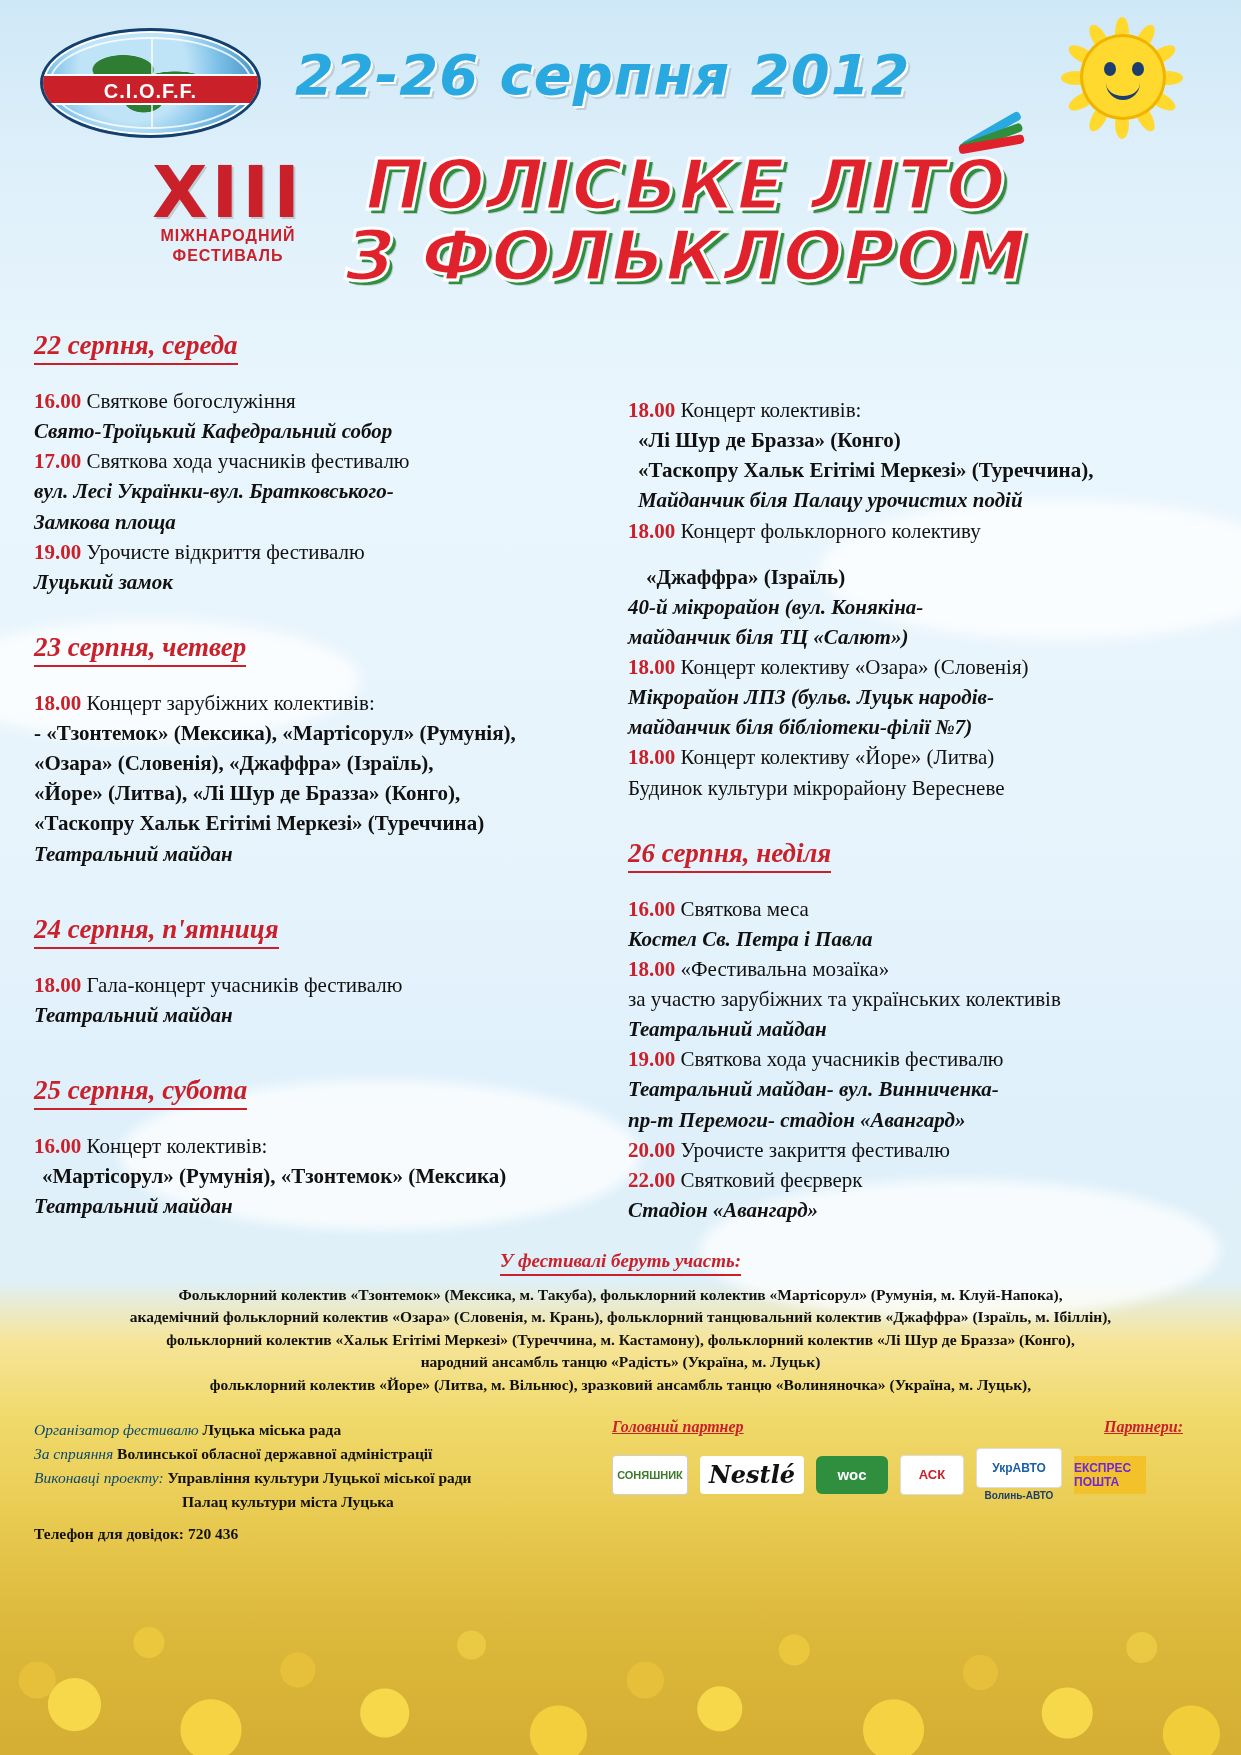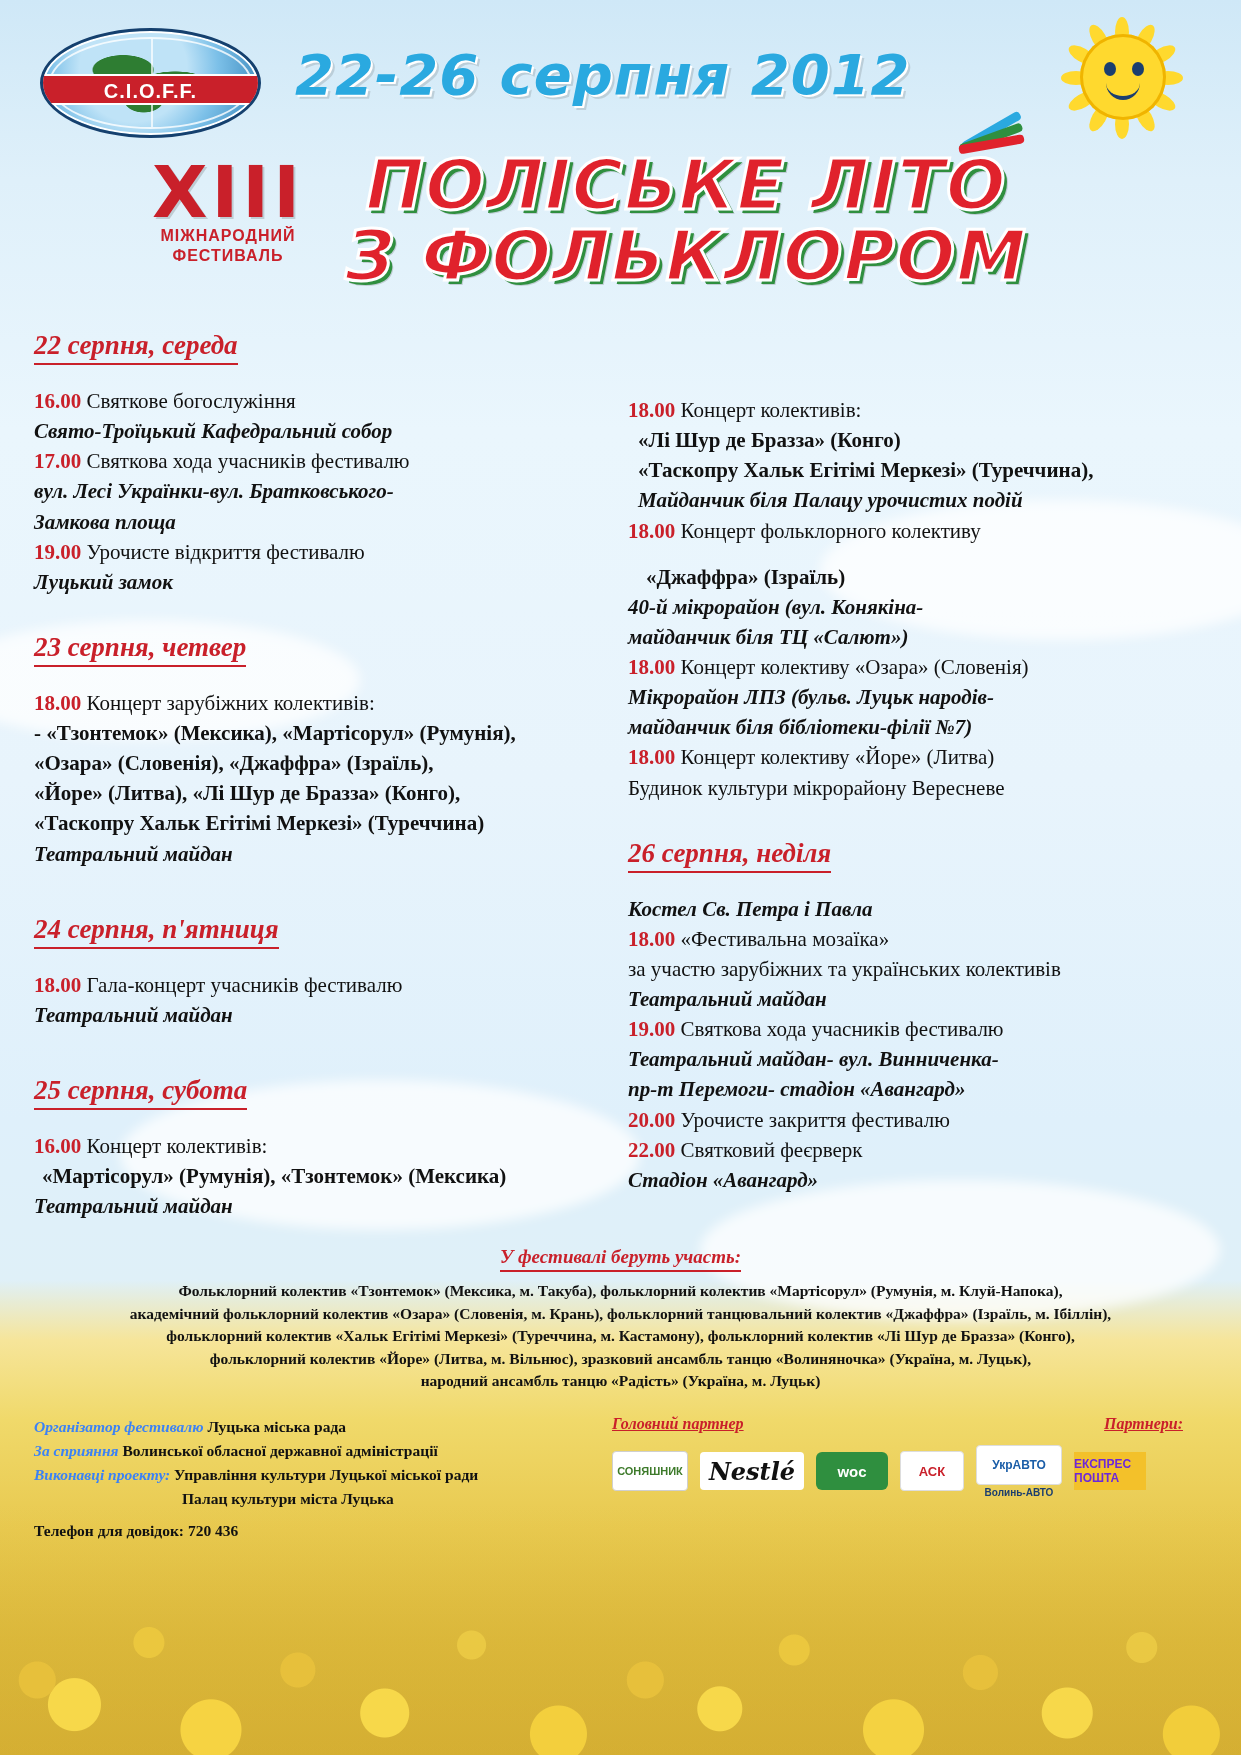--- a/index.html
+++ b/index.html
@@ -267,6 +267,7 @@
     <div class="sp34"></div>
     <div class="daytitle">26 серпня, неділя</div>
 
+    <p class="ev"><span class="t">16.00</span> <span>Святкова меса</span></p>
     <p class="place">Костел Св. Петра і Павла</p>
     <p class="ev"><span class="t">18.00</span> <span>«Фестивальна мозаїка»</span></p>
     <p class="ev"> за участю зарубіжних та українських колективів</p>

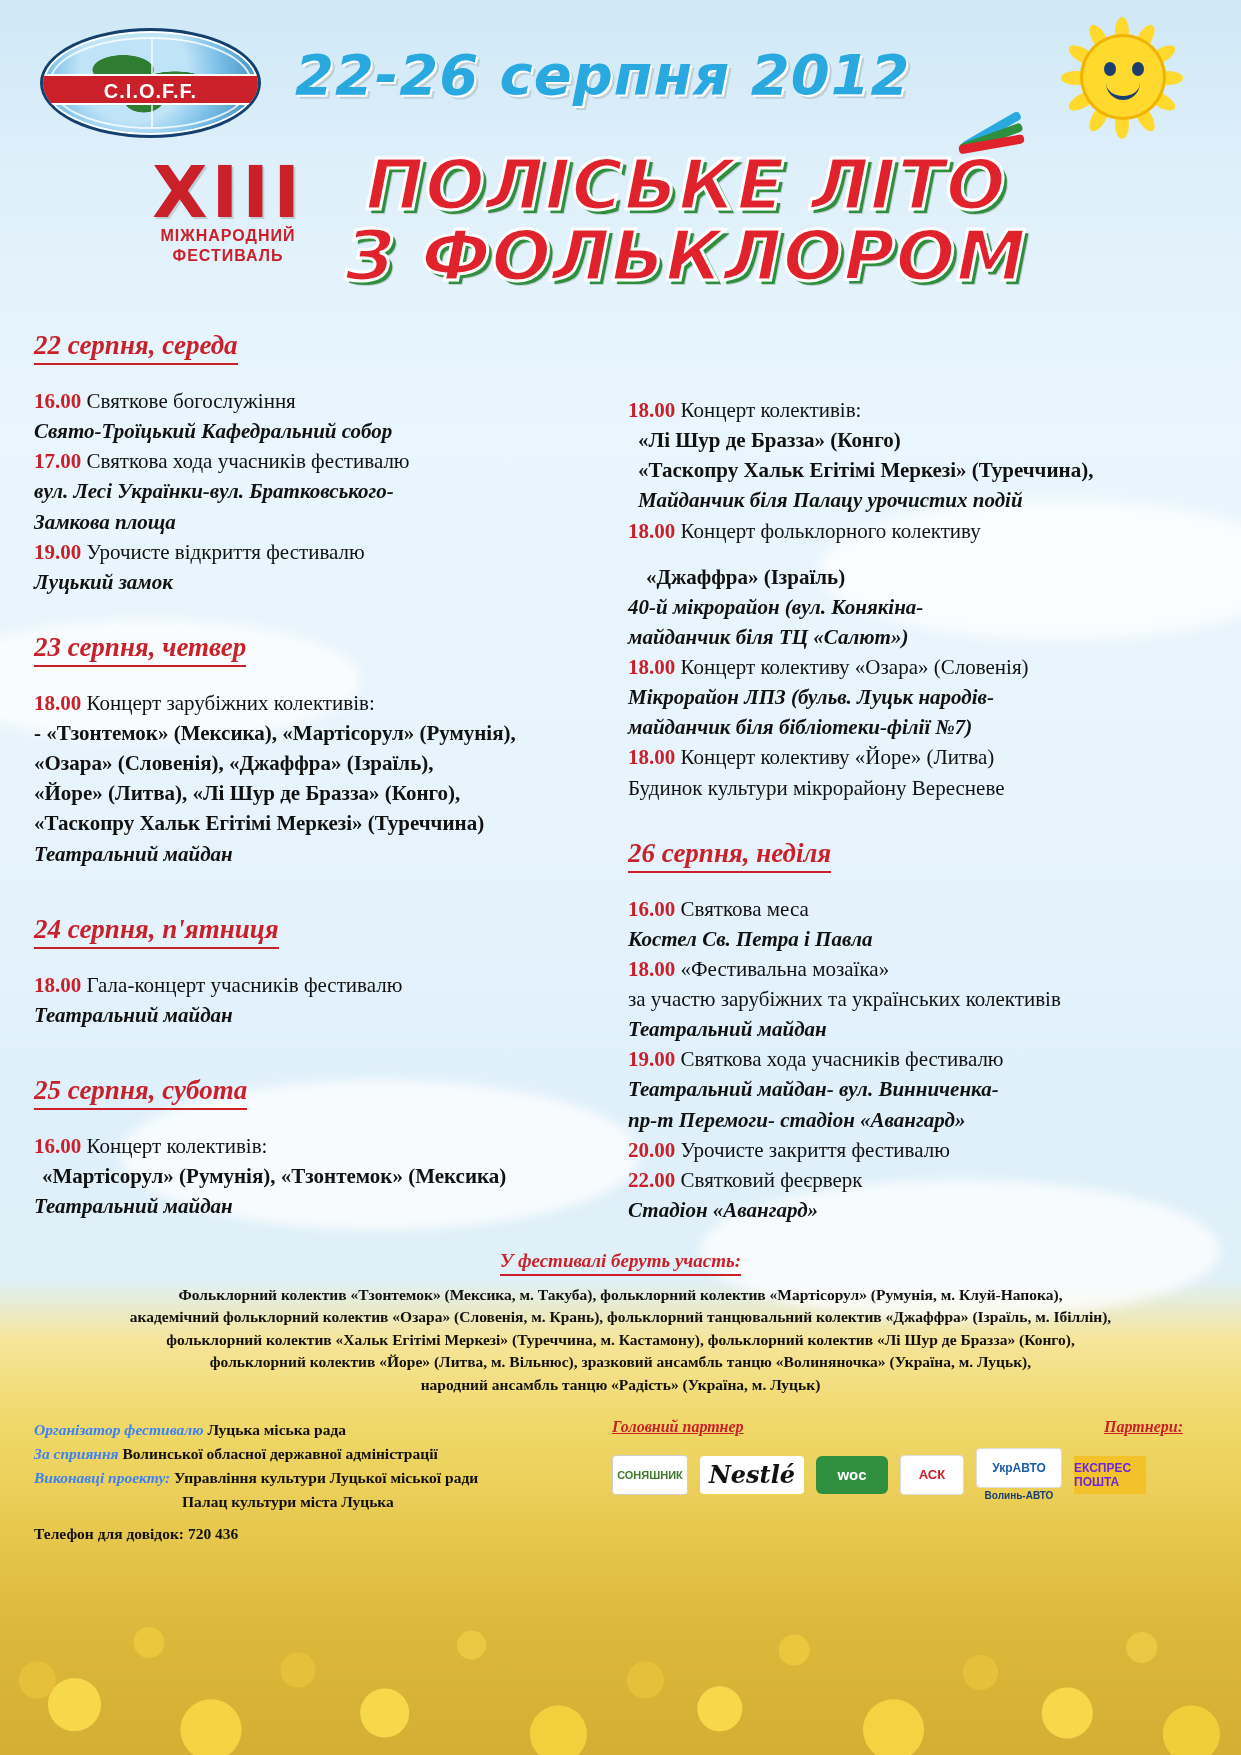--- a/index.html
+++ b/index.html
@@ -287,8 +287,8 @@
     <div>Фольклорний колектив «Тзонтемок» (Мексика, м. Такуба), фольклорний колектив «Мартісорул» (Румунія, м. Клуй-Напока),</div>
     <div>академічний фольклорний колектив «Озара» (Словенія, м. Крань), фольклорний танцювальний колектив «Джаффра» (Ізраїль, м. Ібіллін),</div>
     <div>фольклорний колектив «Хальк Егітімі Меркезі» (Туреччина, м. Кастамону), фольклорний колектив «Лі Шур де Бразза» (Конго),</div>
+    <div>народний ансамбль танцю «Радість» (Україна, м. Луцьк)</div>
     <div>фольклорний колектив «Йоре» (Литва, м. Вільнюс), зразковий ансамбль танцю «Волиняночка» (Україна, м. Луцьк),</div>
-    <div>народний ансамбль танцю «Радість» (Україна, м. Луцьк)</div>
   </div>
 </div>
 

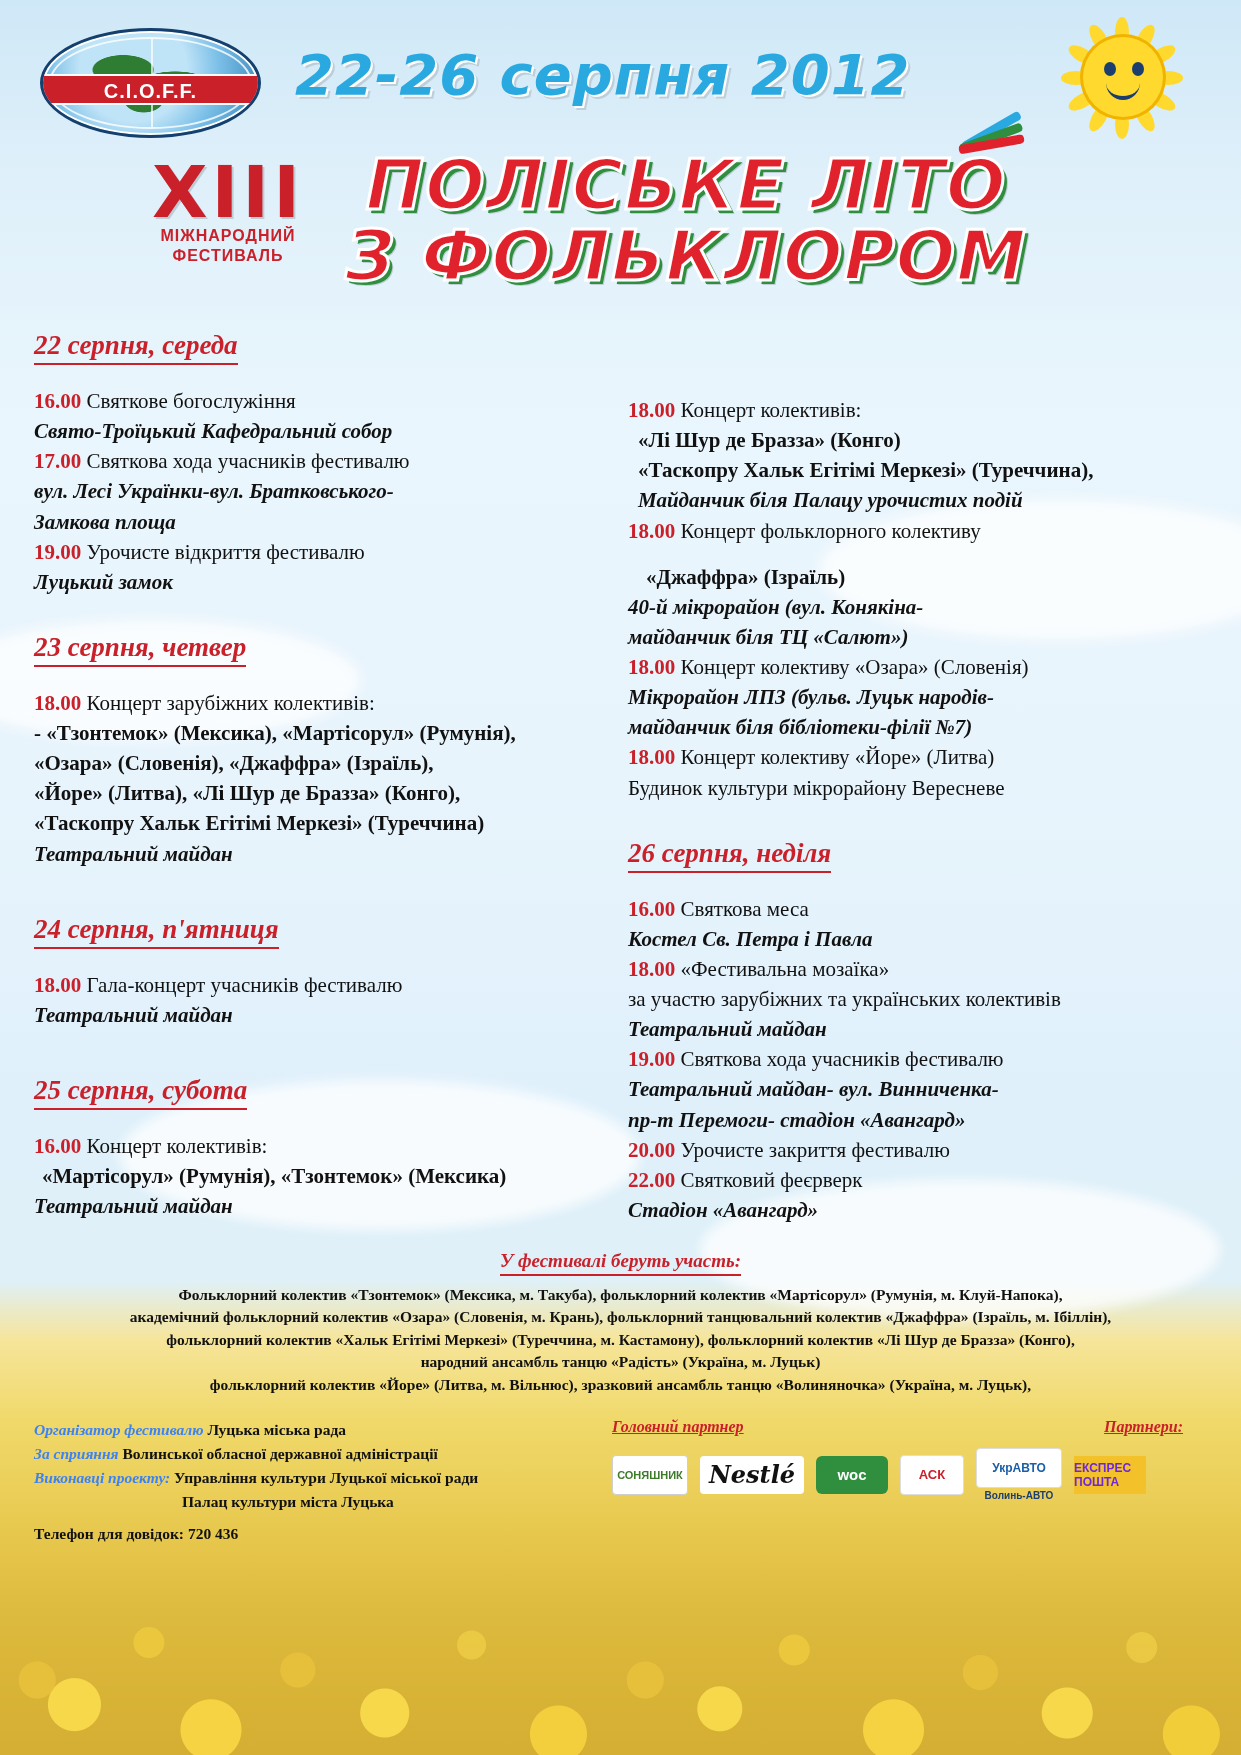--- a/index.html
+++ b/index.html
@@ -137,7 +137,7 @@
   
   .footer { position:relative; margin:22px 0 0; padding:0 34px; display:flex; gap:18px; align-items:flex-start; }
   .org { width:560px; font-size:15.5px; line-height:1.55; }
-  .org .k { color:#3b82f6; font-weight:bold; font-style:italic; }
+  .org .k { color:#0c4a6e; font-weight:normal; font-style:italic; }
   .org .v { font-weight:bold; }
   .org .phone { margin-top:8px; color:#111; font-weight:bold; font-size:15.5px; }
   .partners { flex:1; }

